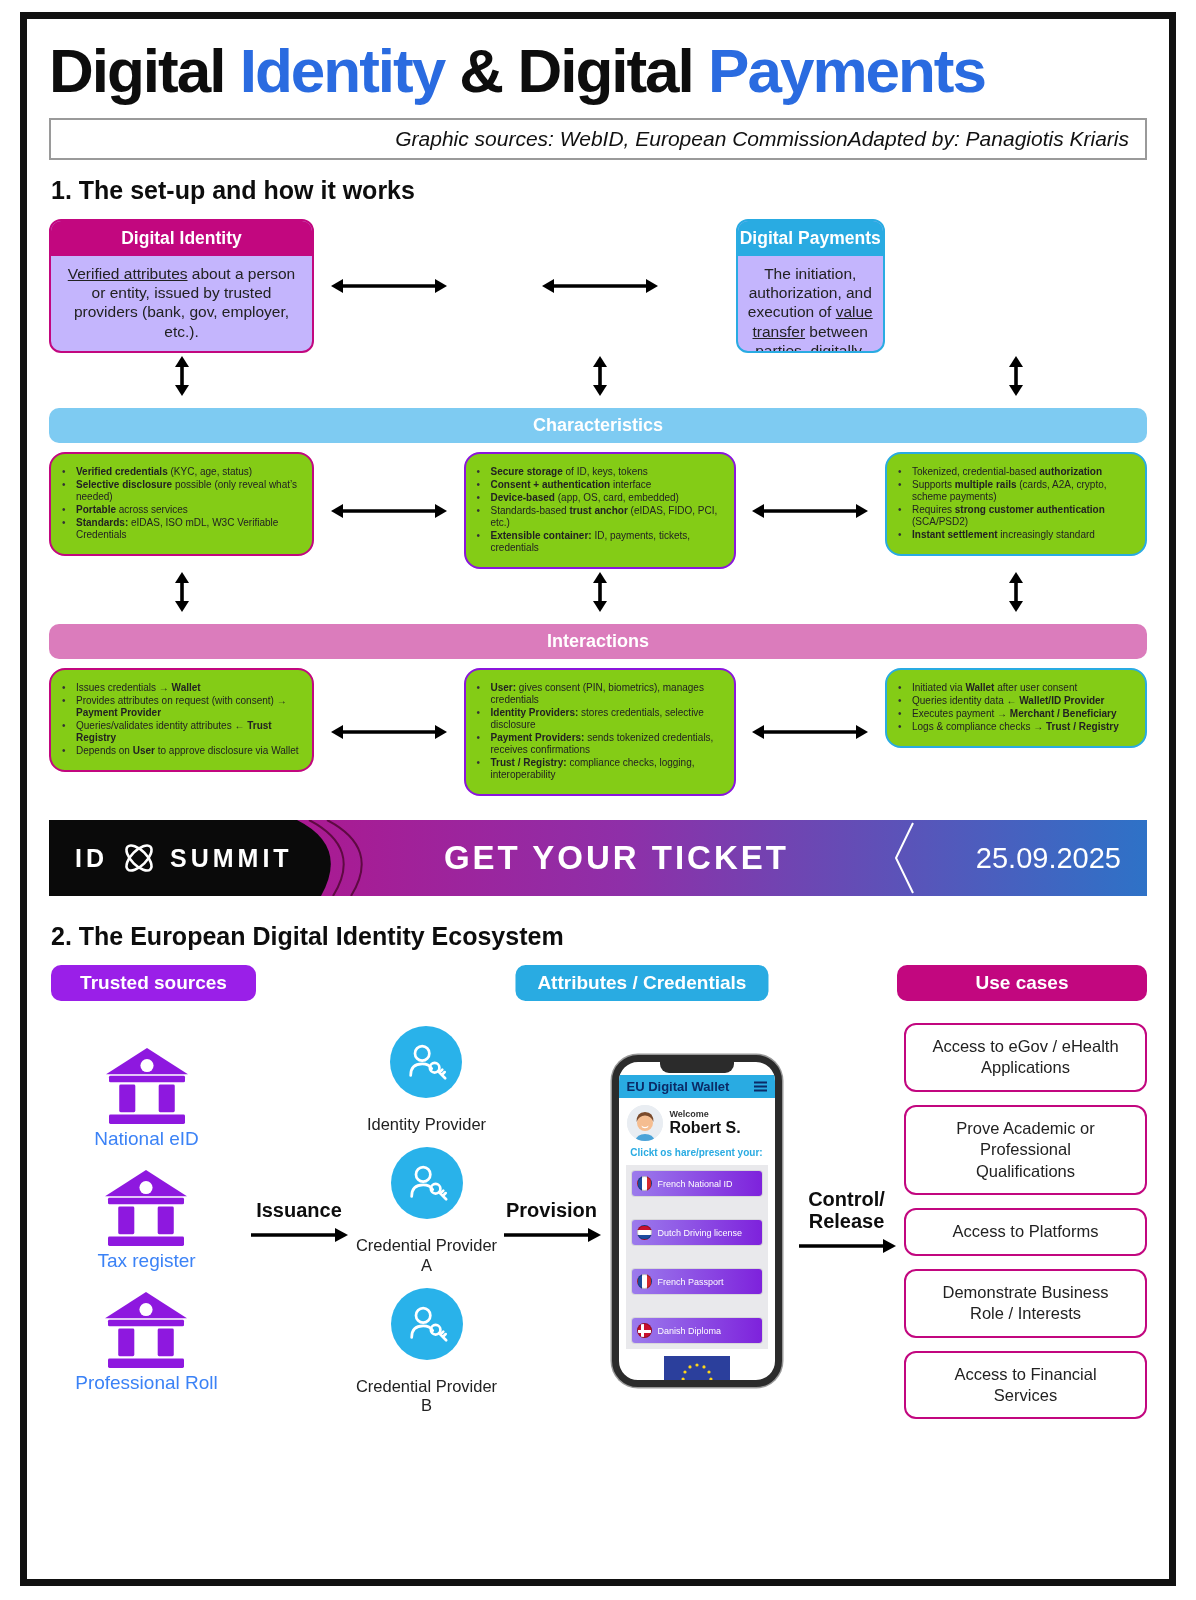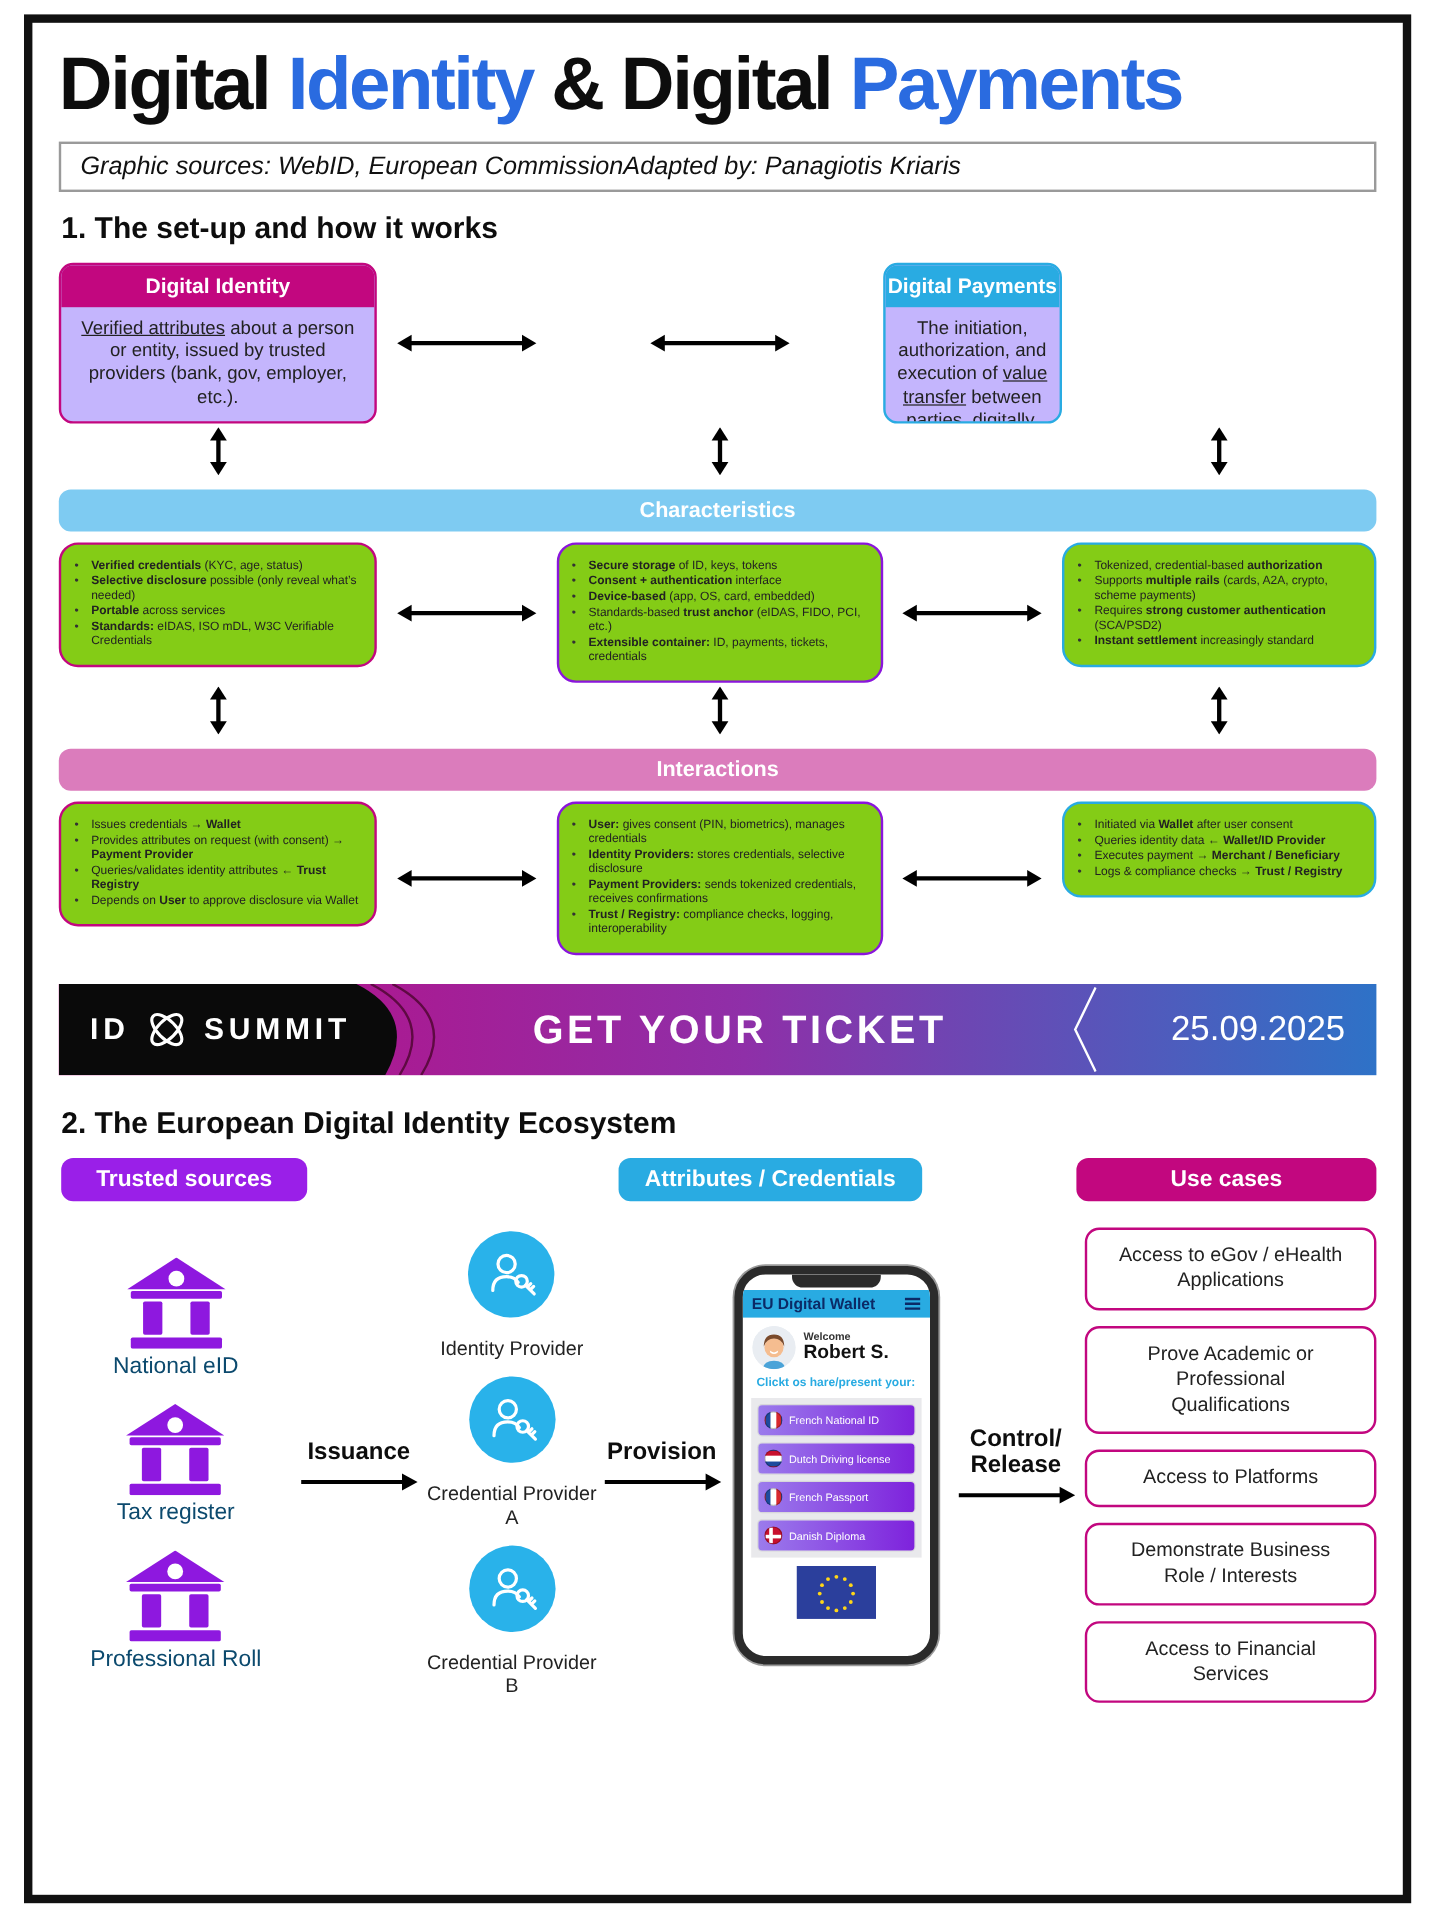--- a/index.html
+++ b/index.html
@@ -11,7 +11,7 @@
   .title { font-size:62px; font-weight:800; letter-spacing:-2px; white-space:nowrap; }
   .t-black { color:#0d0d0d; } .t-blue { color:#2a6be0; }
   .source-bar { margin-top:12px; border:2px solid #9a9a9a; padding:7px 16px; display:flex;
-                justify-content:flex-start; font-style:italic; font-size:21px; color:#111; }
+                justify-content:flex-end; font-style:italic; font-size:21px; color:#111; }
 
   .sec-head { font-size:25px; font-weight:800; margin:16px 0 14px 2px; color:#0d0d0d; }
 

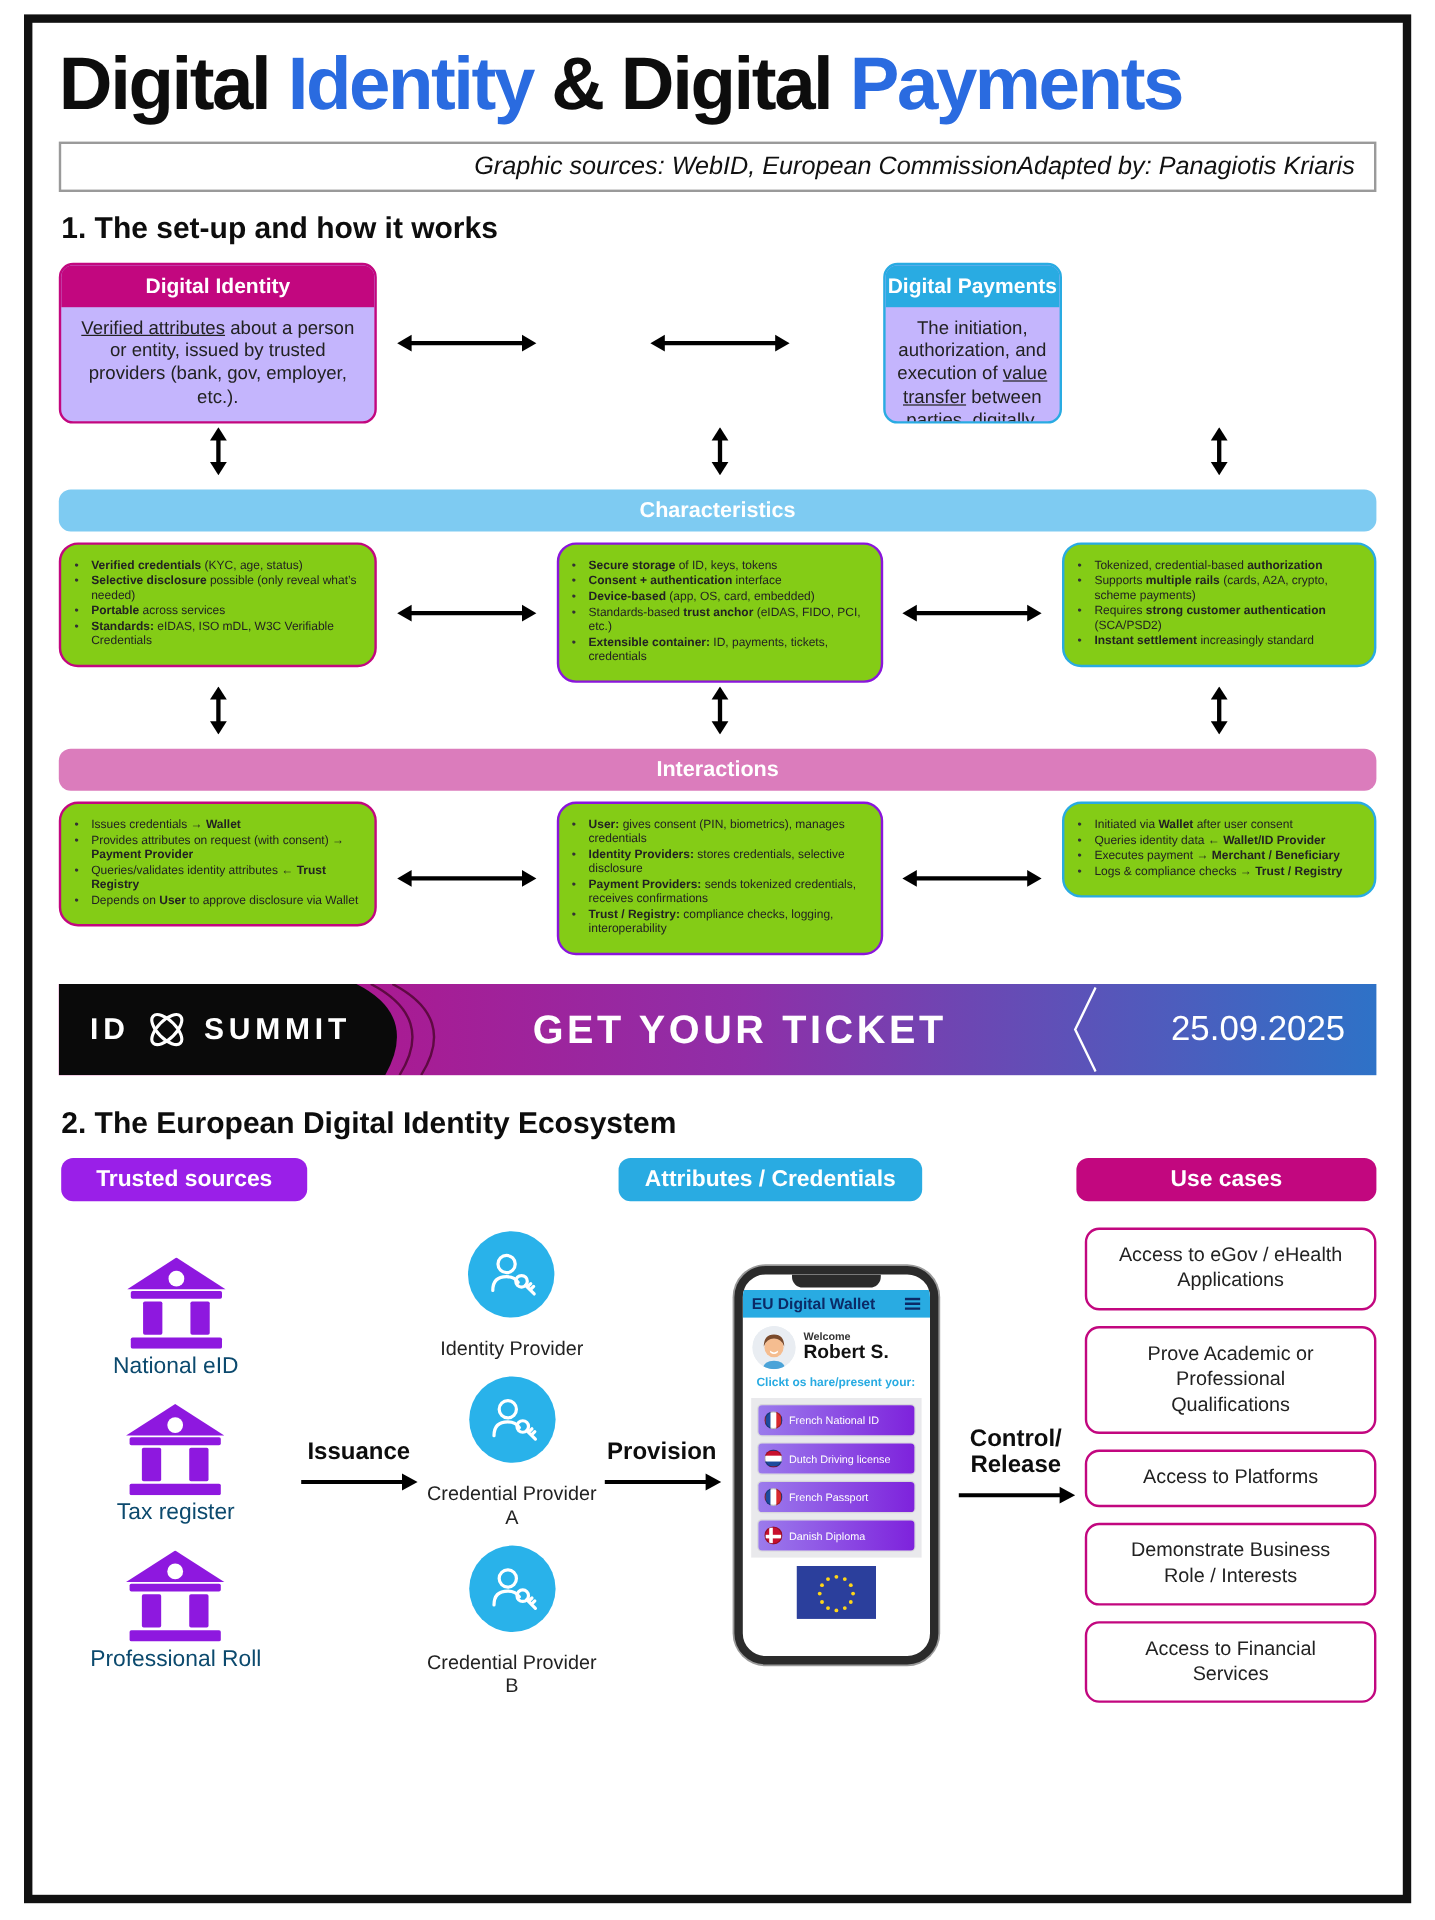--- a/index.html
+++ b/index.html
@@ -59,7 +59,7 @@
   .eco { display:grid; grid-template-columns:195px 110px 145px 105px 185px 115px 1fr; align-items:center; }
   .col-sources { display:flex; flex-direction:column; gap:20px; align-items:center; }
   .source { display:flex; flex-direction:column; align-items:center; gap:4px; }
-  .source .lbl { font-size:19px; color:#0c4a6e; }
+  .source .lbl { font-size:19px; color:#3b82f6; }
   .flow { display:flex; flex-direction:column; align-items:center; gap:6px; }
   .flow .lbl { font-weight:800; font-size:20px; line-height:1.1; text-align:center; color:#0d0d0d; }
   .col-prov { display:flex; flex-direction:column; gap:12px; align-items:center; }

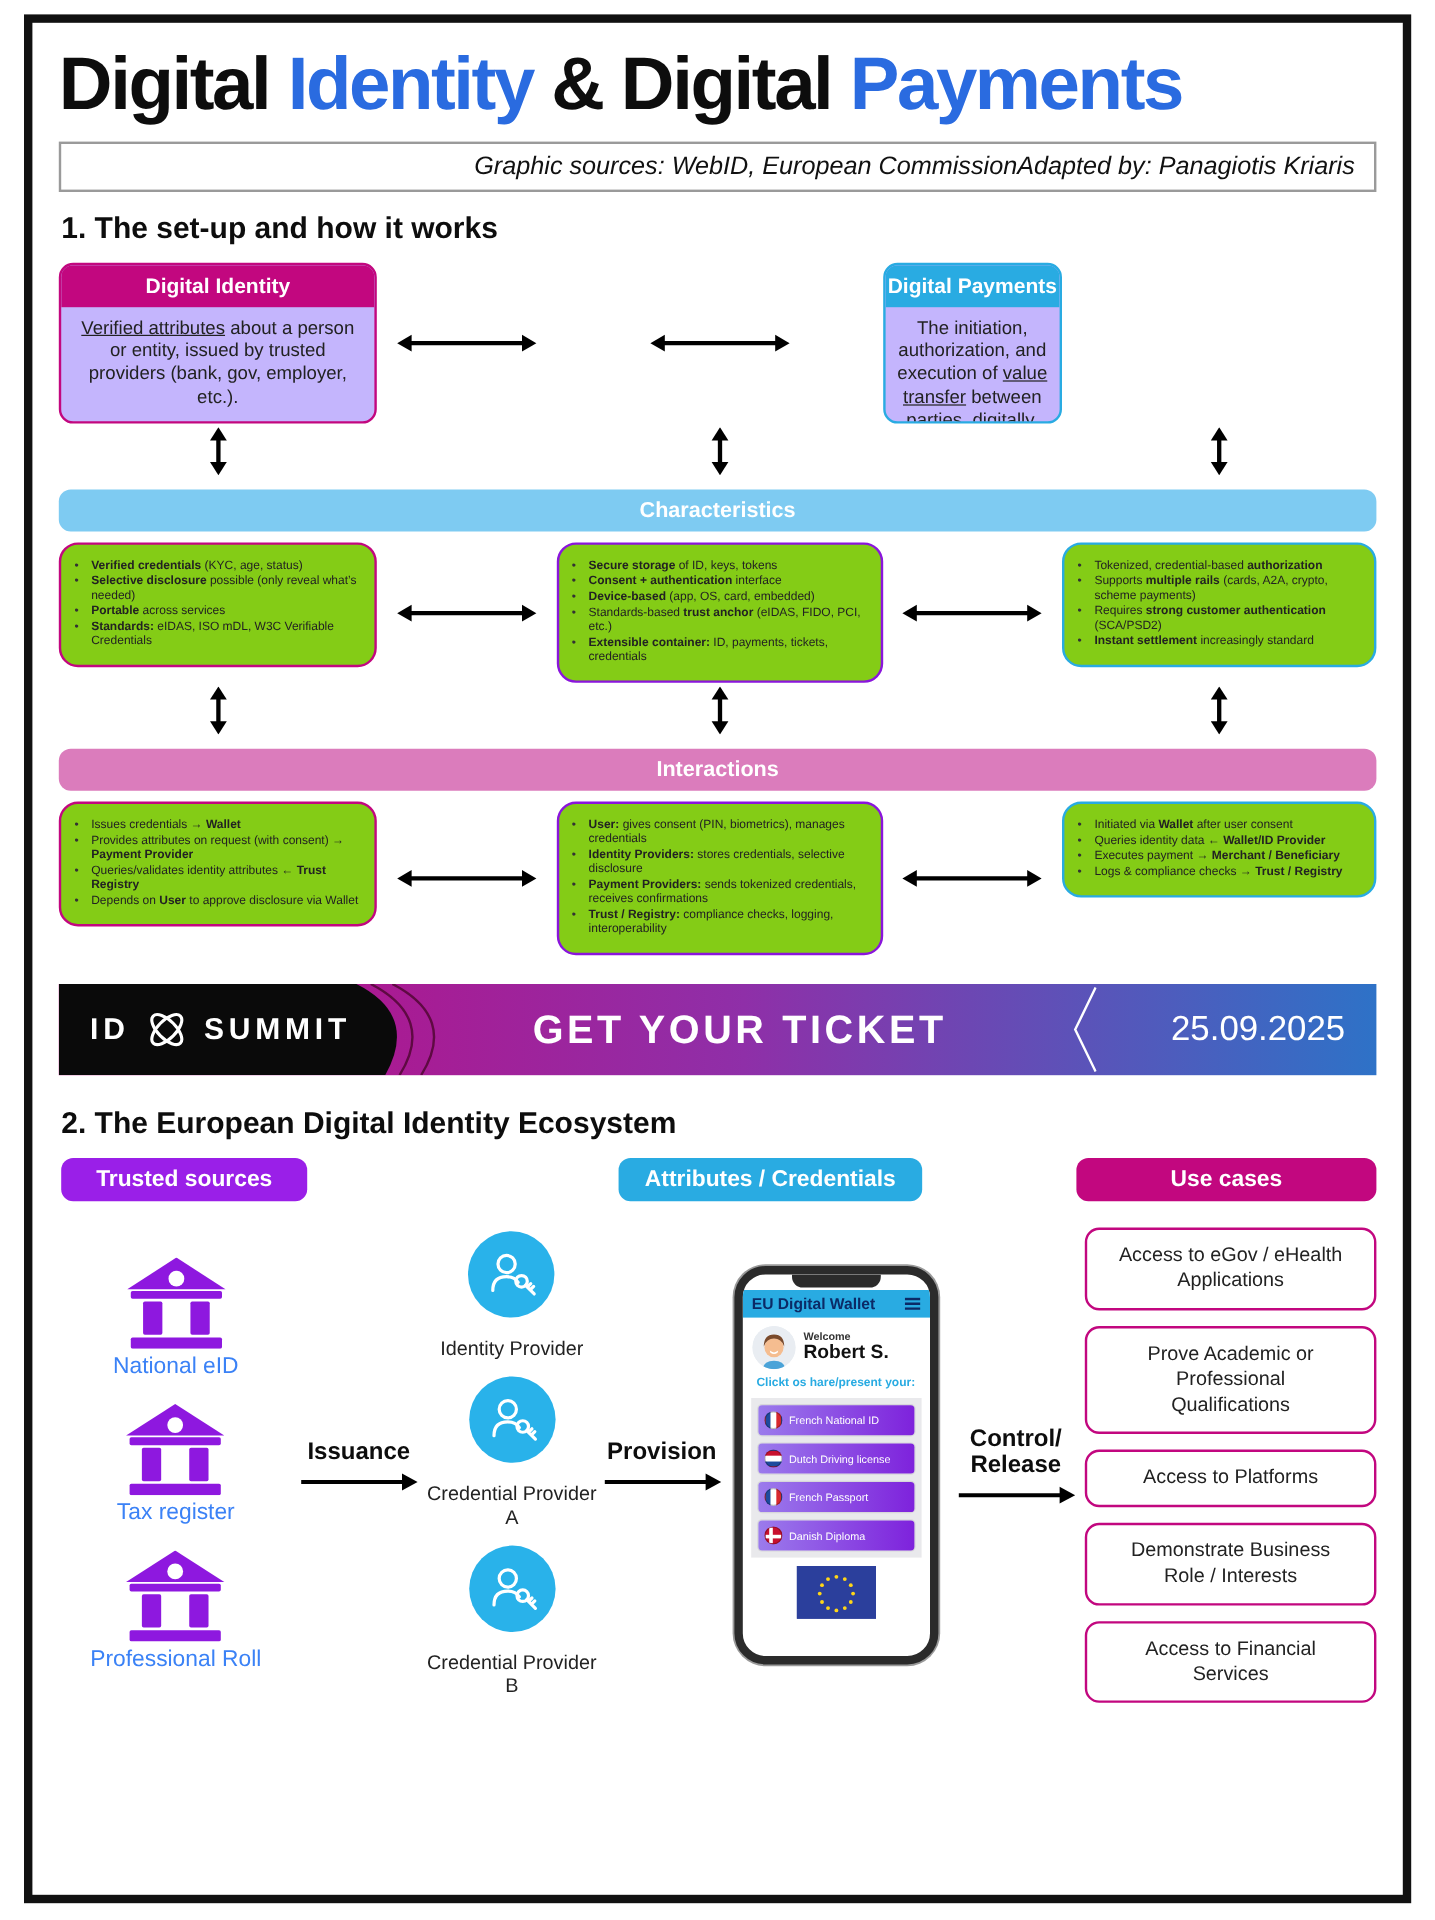--- a/index.html
+++ b/index.html
@@ -80,7 +80,7 @@
   .w-small { font-size:9px; font-weight:bold; color:#333; }
   .w-name { font-size:16px; font-weight:bold; color:#111; }
   .prompt { color:#29abe2; font-weight:bold; font-size:10px; text-align:center; padding:3px 2px; }
-  .cred-panel { background:#e9e9ec; margin:4px 7px; padding:6px; display:flex; flex-direction:column; gap:7px; }
+  .cred-panel { background:#e9e9ec; margin:4px 7px; padding:6px; display:flex; flex-direction:column; gap:24px; }
   .cred { display:flex; align-items:center; gap:6px; border-radius:3px; padding:5px 5px; color:#fff;
           font-size:9px; background:linear-gradient(90deg,#9b7bec,#7e22dc); box-shadow:0 0 0 1px #d7d7da; }
   .flag { width:15px; height:15px; border-radius:50%; flex:none; border:0.5px solid rgba(0,0,0,.25); }

